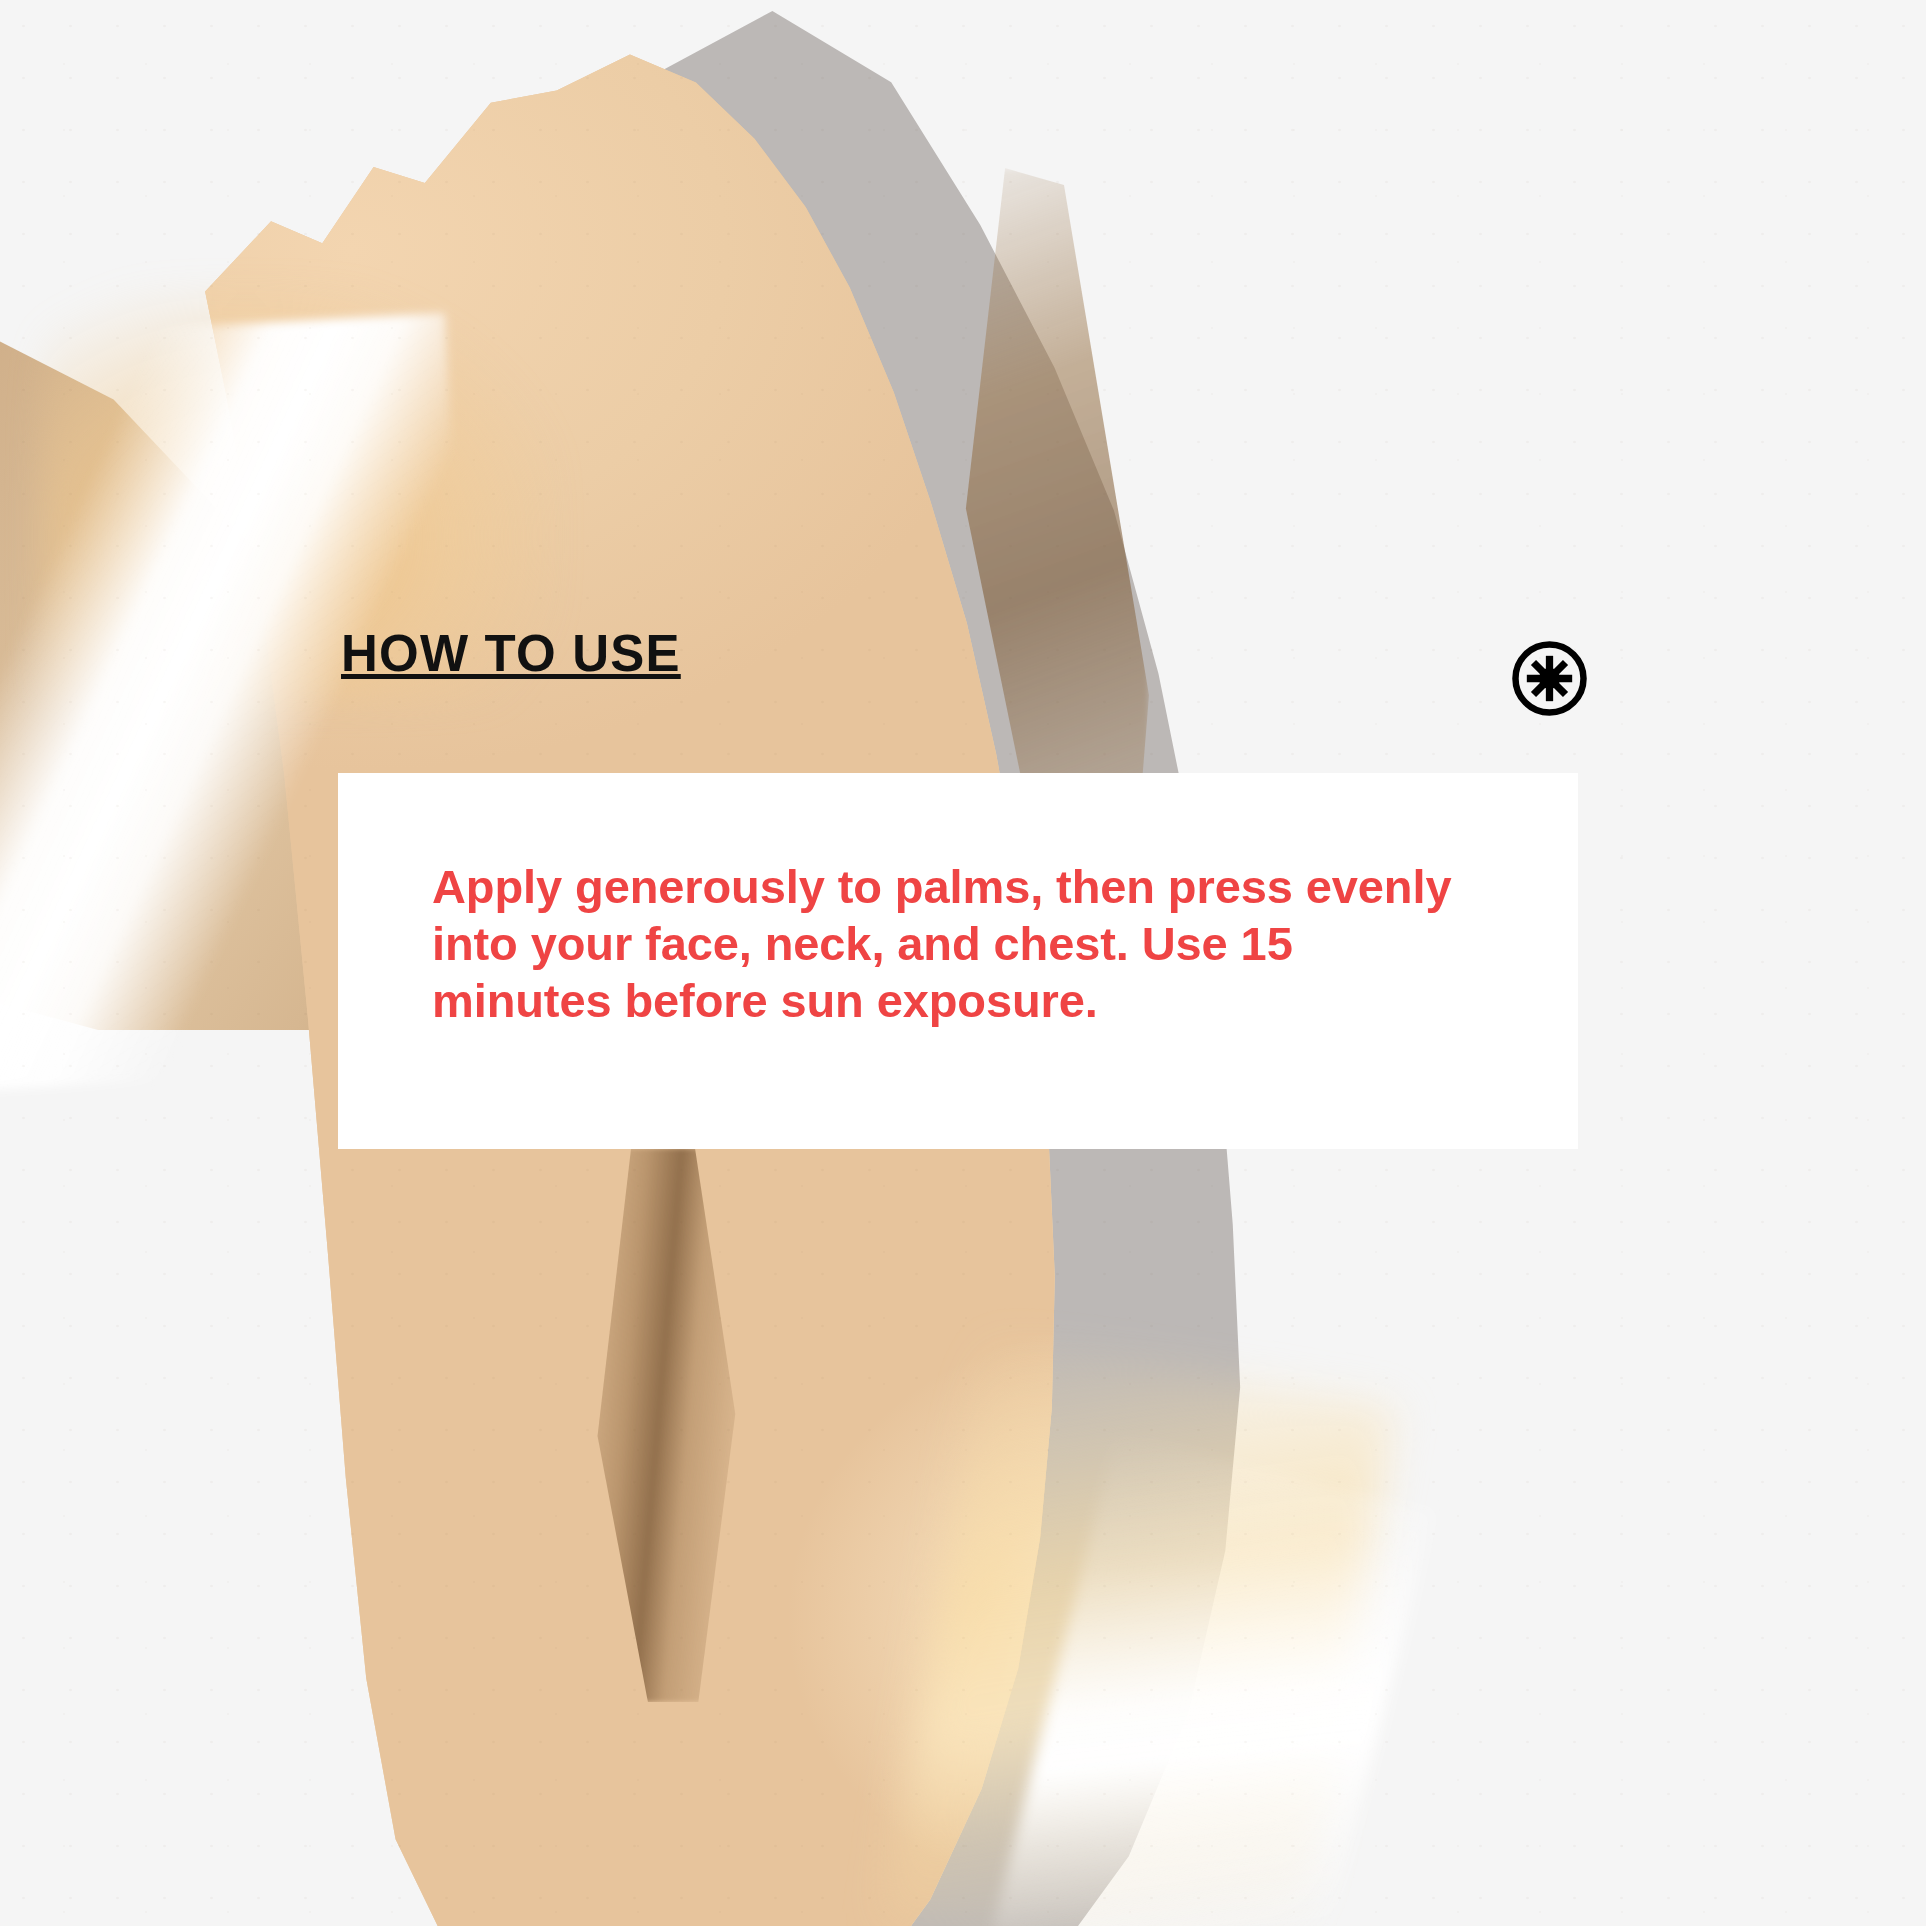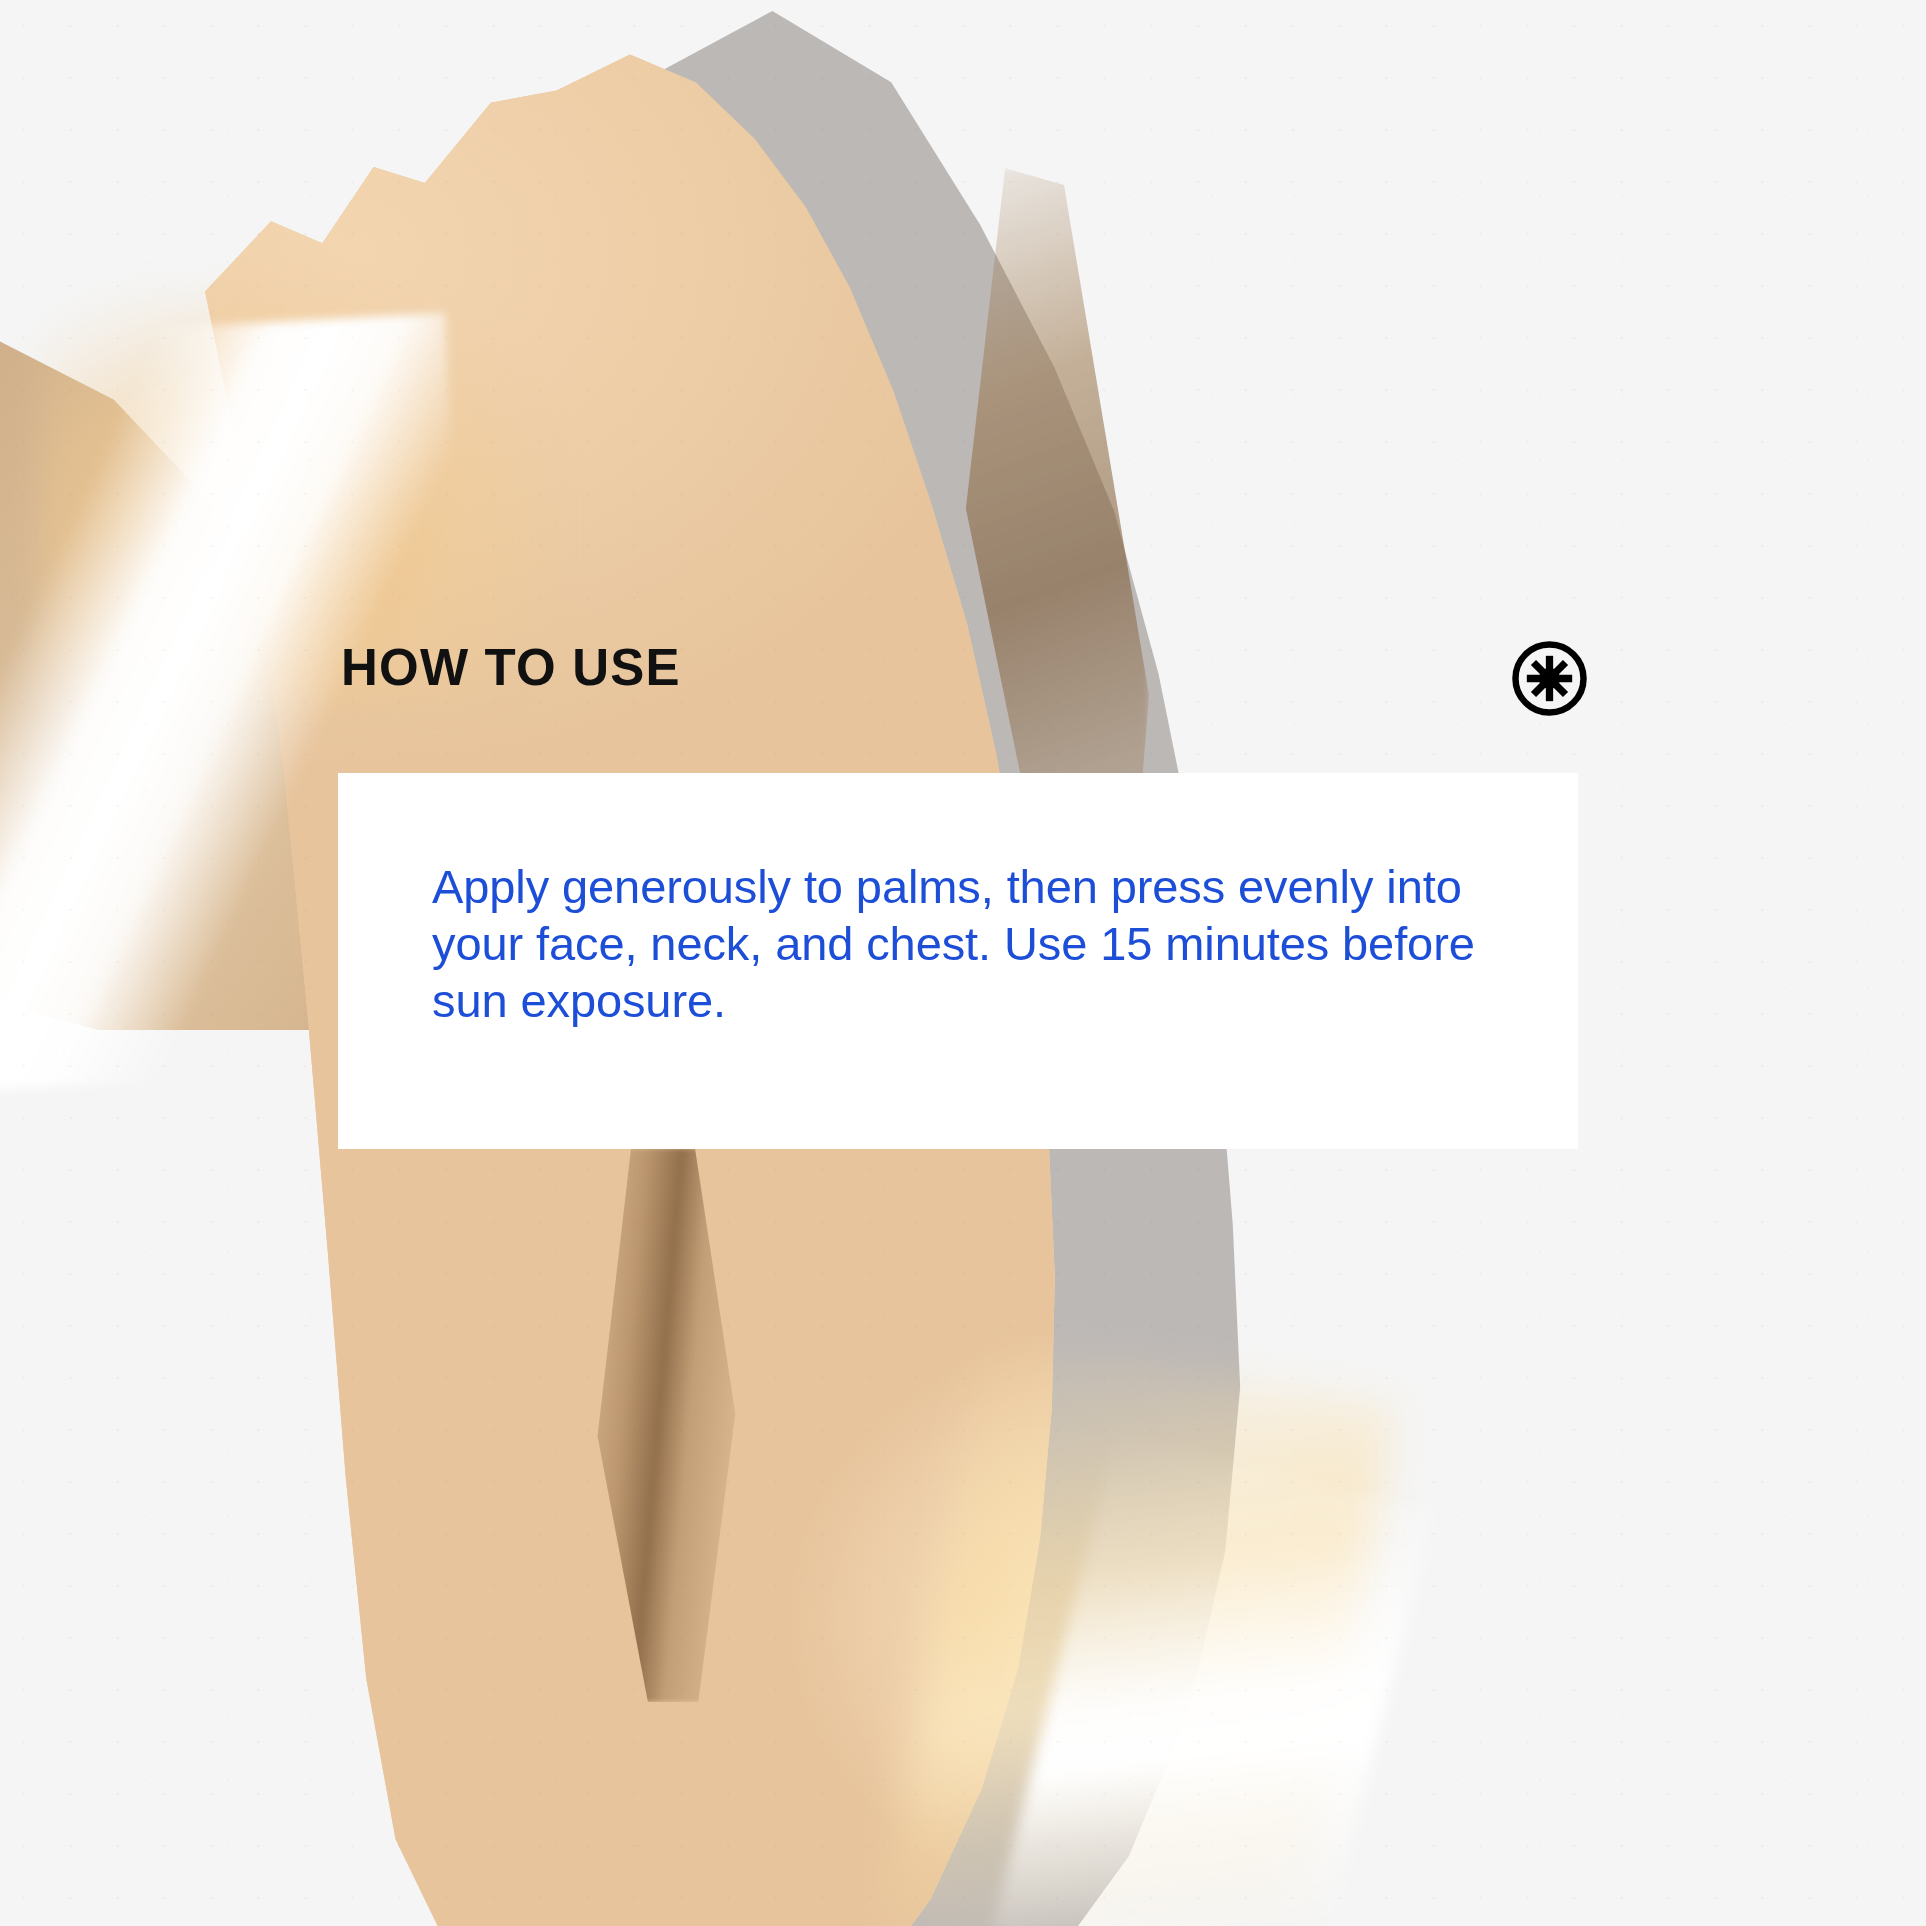--- a/index.html
+++ b/index.html
@@ -252,13 +252,14 @@
   .heading {
     position: absolute;
     left: 341px;
-    top: 642px;
+    top: 628px;
     font-size: 51px;
     font-weight: 700;
     letter-spacing: 1.2px;
     color: #111111;
     line-height: 1;
     white-space: nowrap;
+    text-decoration: underline;
   }
 
   

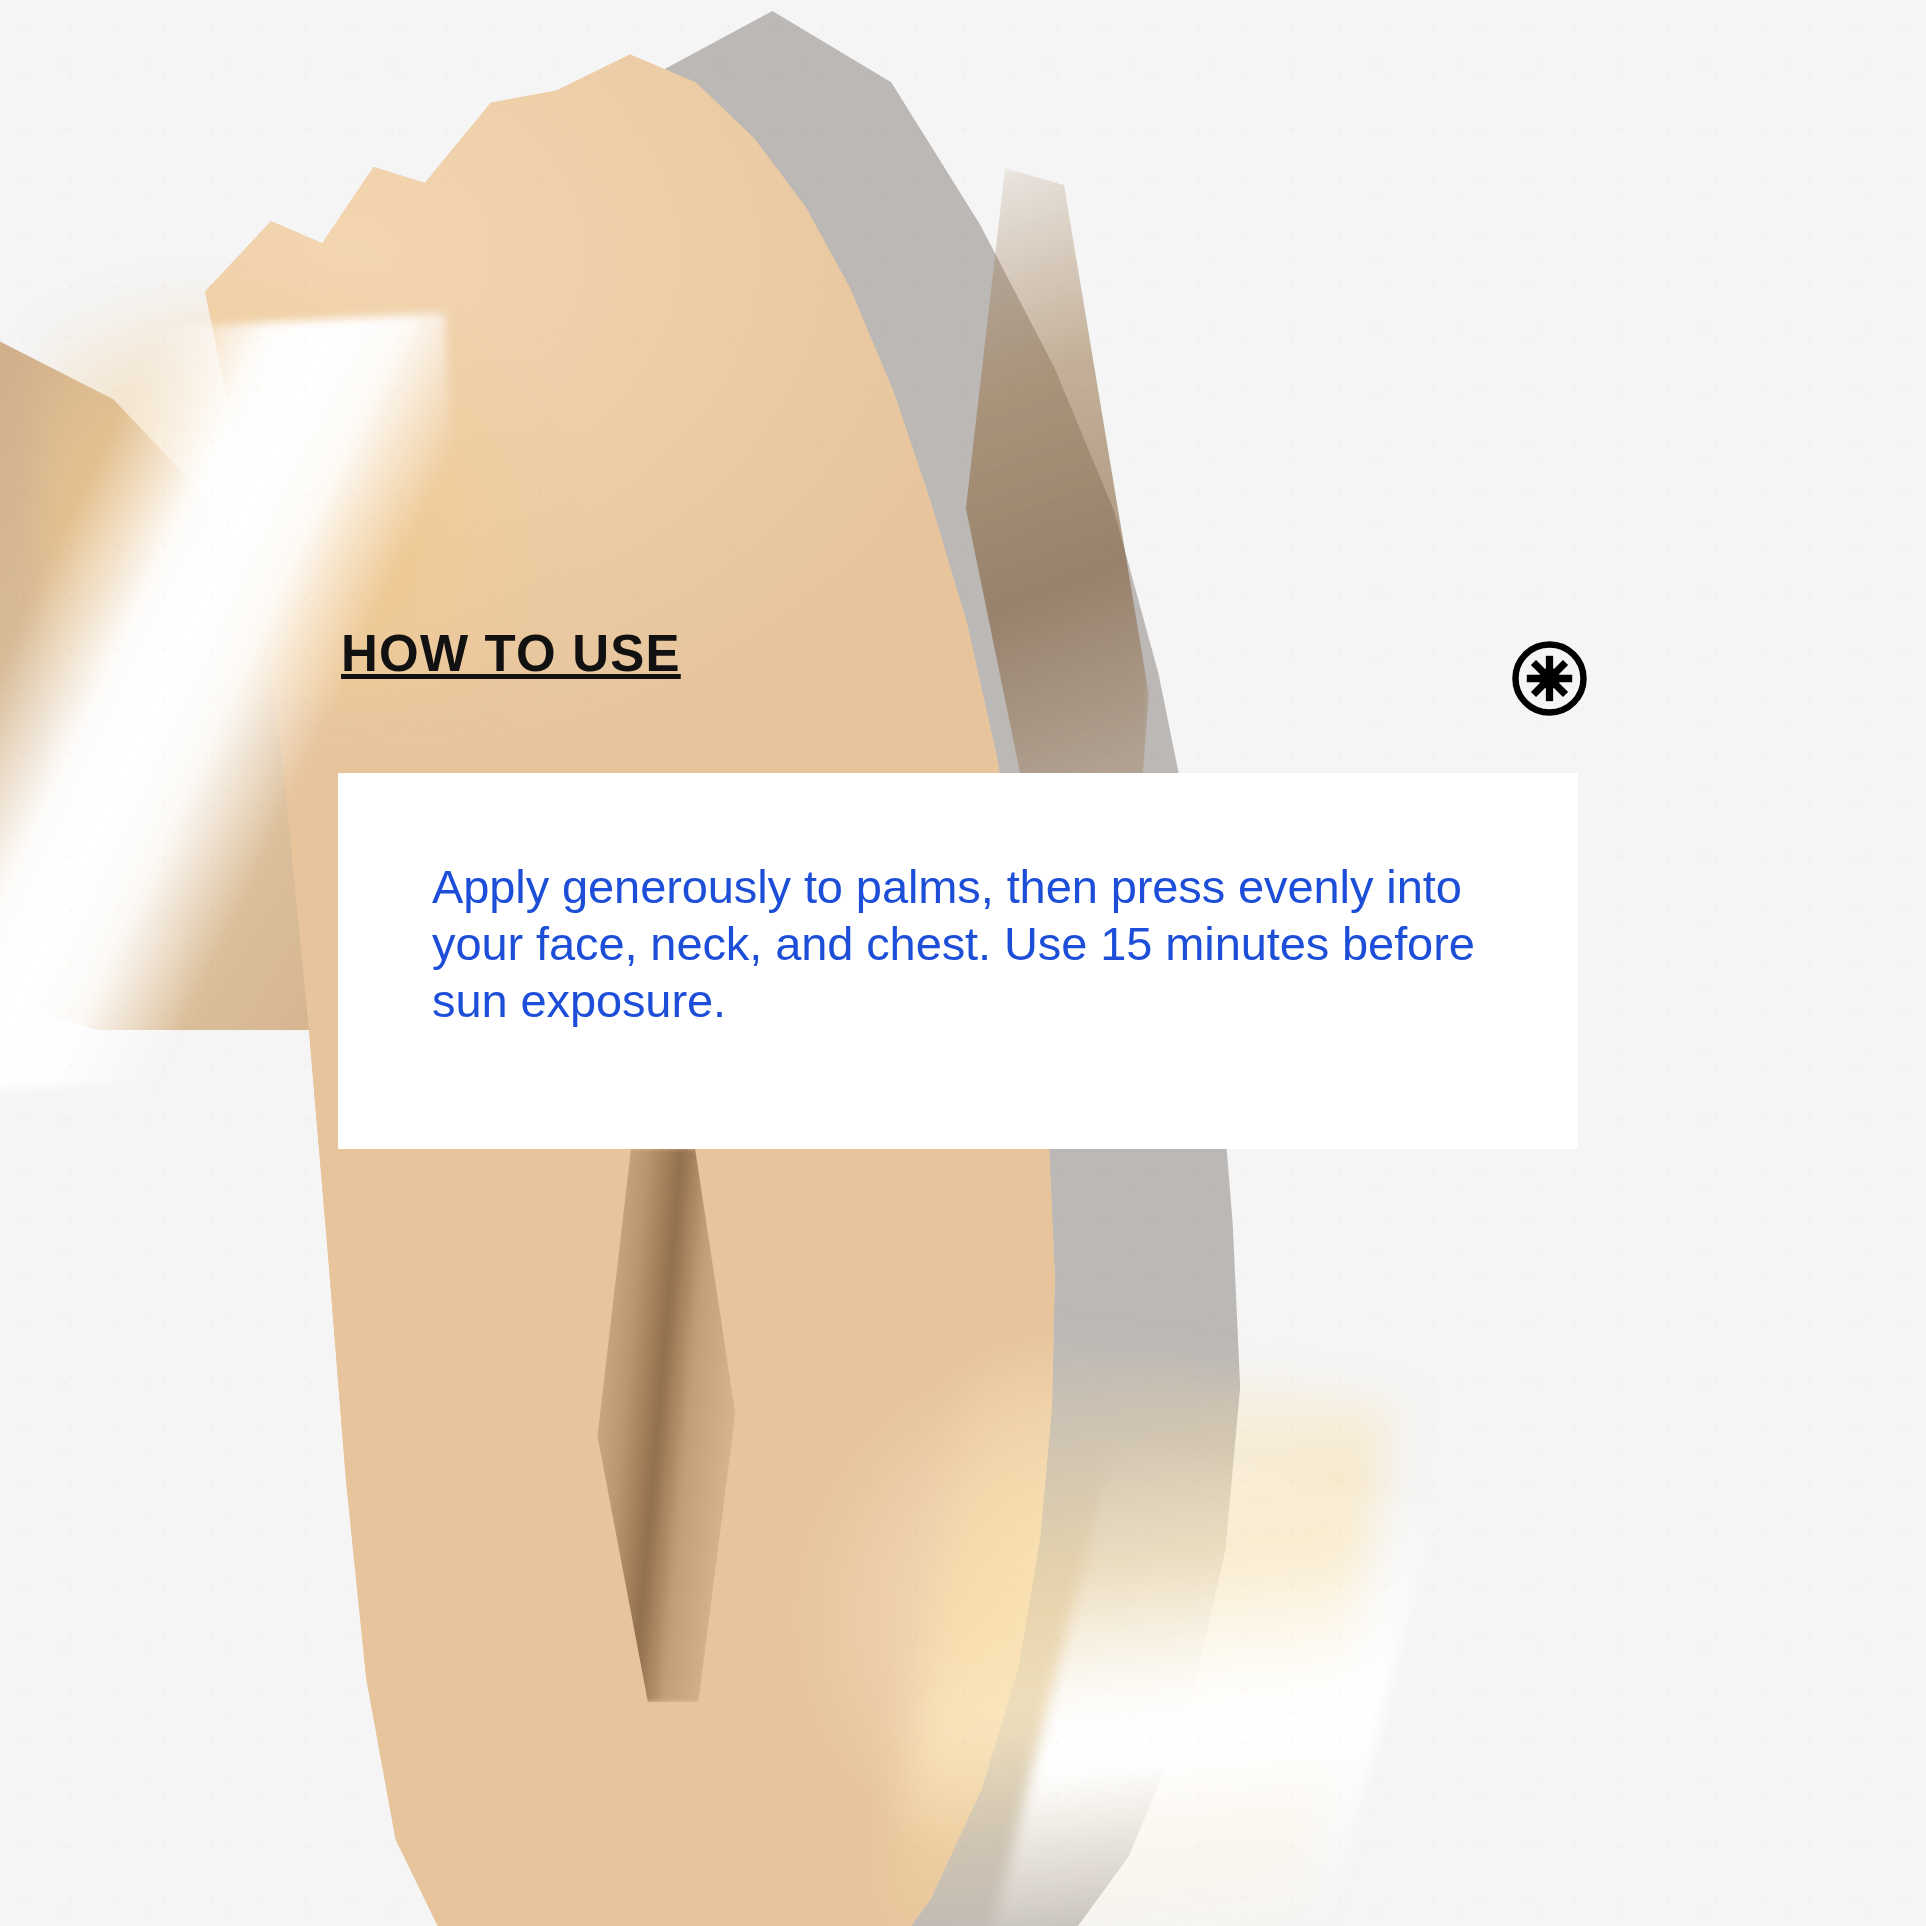--- a/index.html
+++ b/index.html
@@ -287,9 +287,9 @@
     top: 85px;
     width: 1049px;
     font-size: 47px;
-    font-weight: 400;
+    font-weight: 700;
     line-height: 57px;
-    color: #1d4ed8;
+    color: #ef4444;
     letter-spacing: -0.1px;
     white-space: pre-line;
   }

